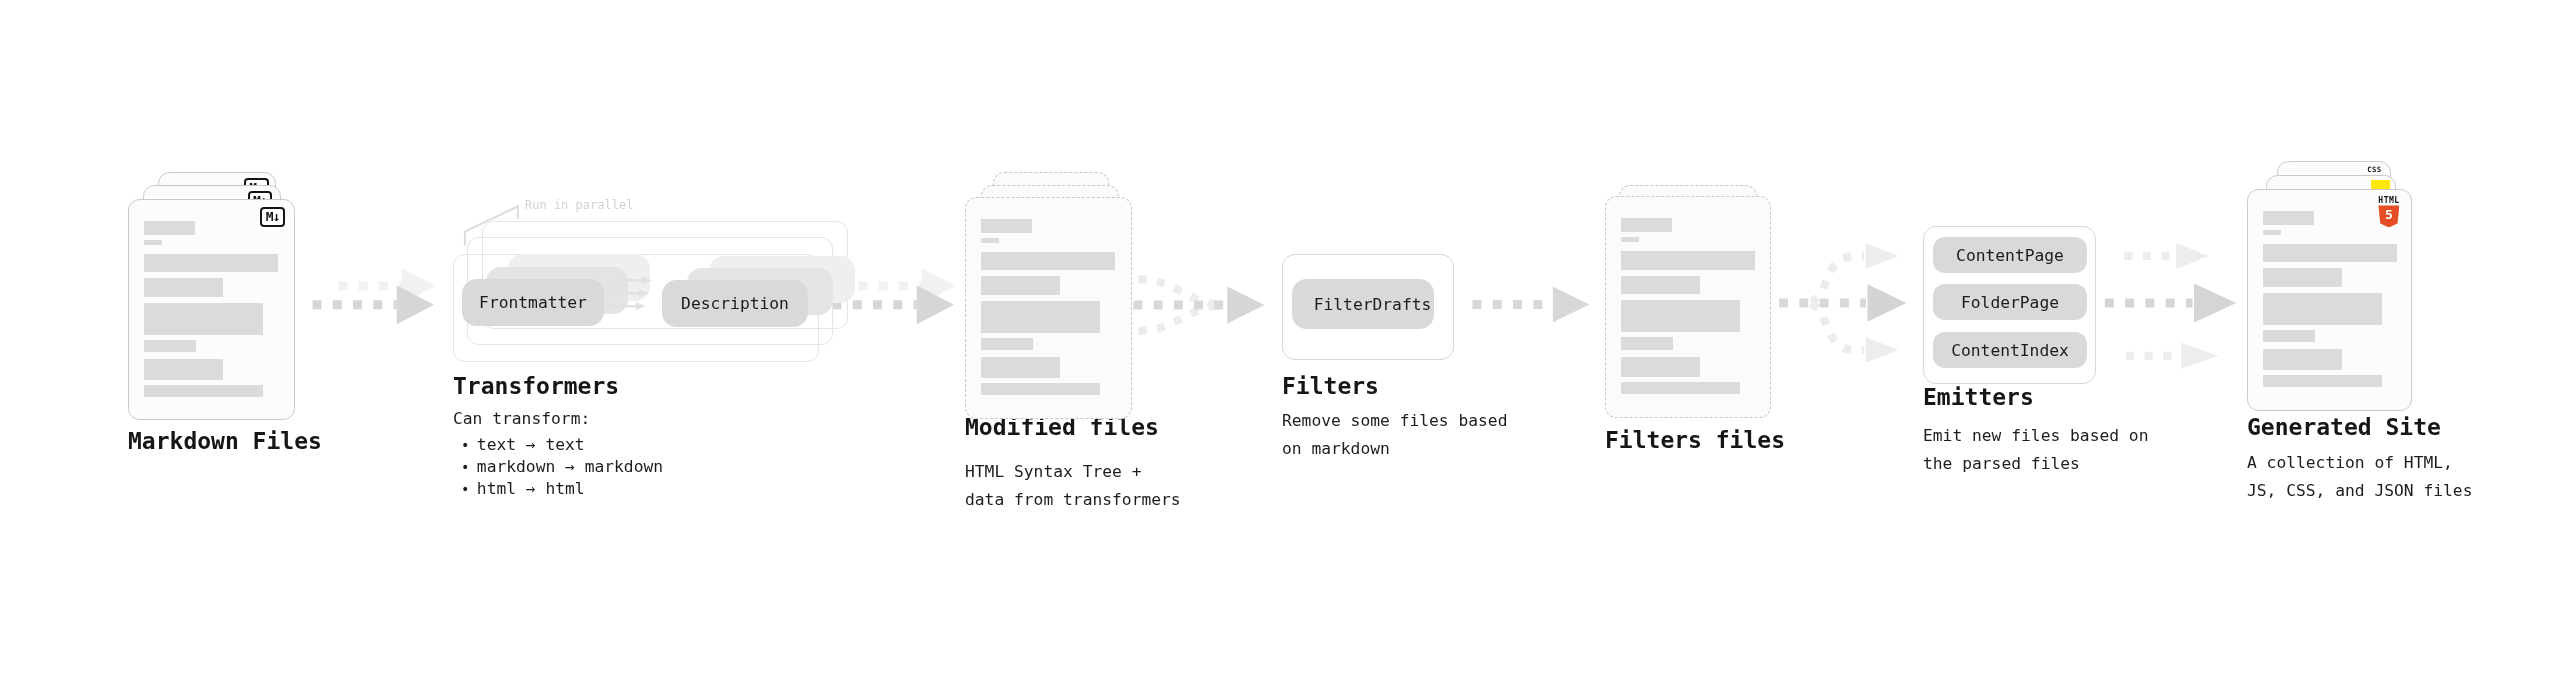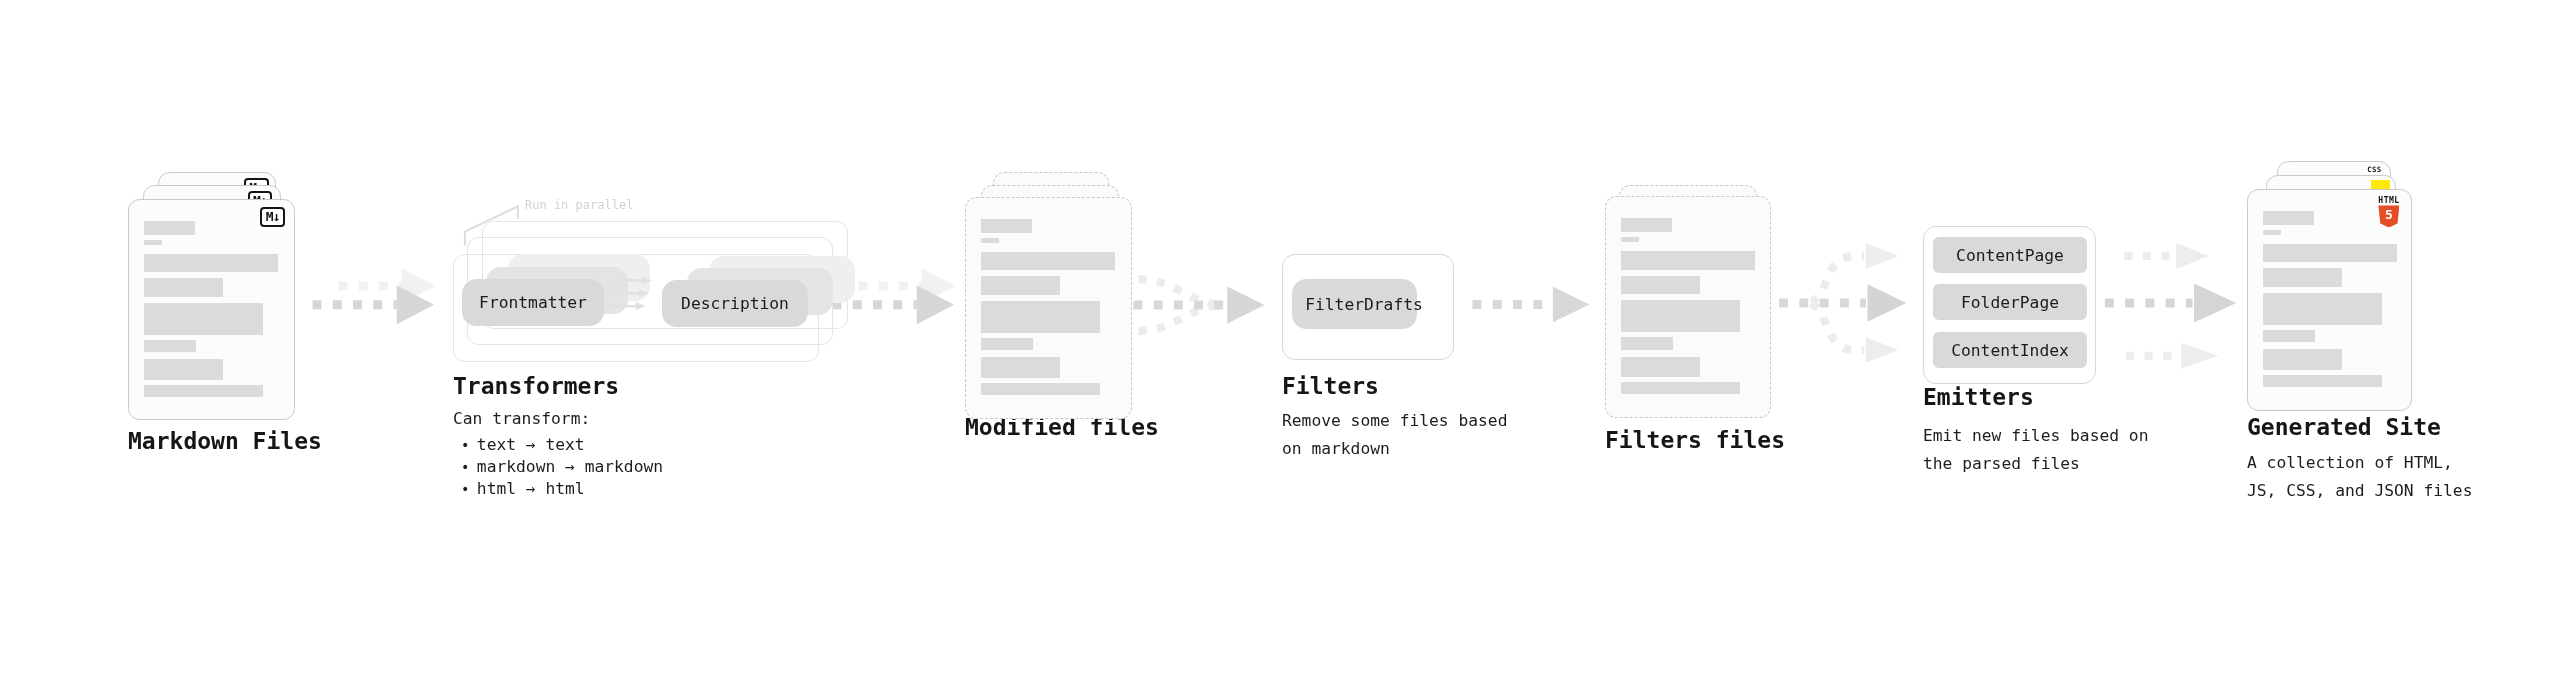--- a/index.html
+++ b/index.html
@@ -40,7 +40,7 @@
         display:flex;align-items:center;justify-content:center;box-sizing:border-box;white-space:nowrap;}
   .pill--ghost1{background:#e4e4e4;}
   .pill--ghost2{background:#efefef;}
-  .pill--emitter{border-radius:6px;}
+  .pill--emitter{border-radius:12px;}
 
   
   .stage-label{position:absolute;font-size:23px;font-weight:bold;color:#161616;white-space:nowrap;line-height:26px;}

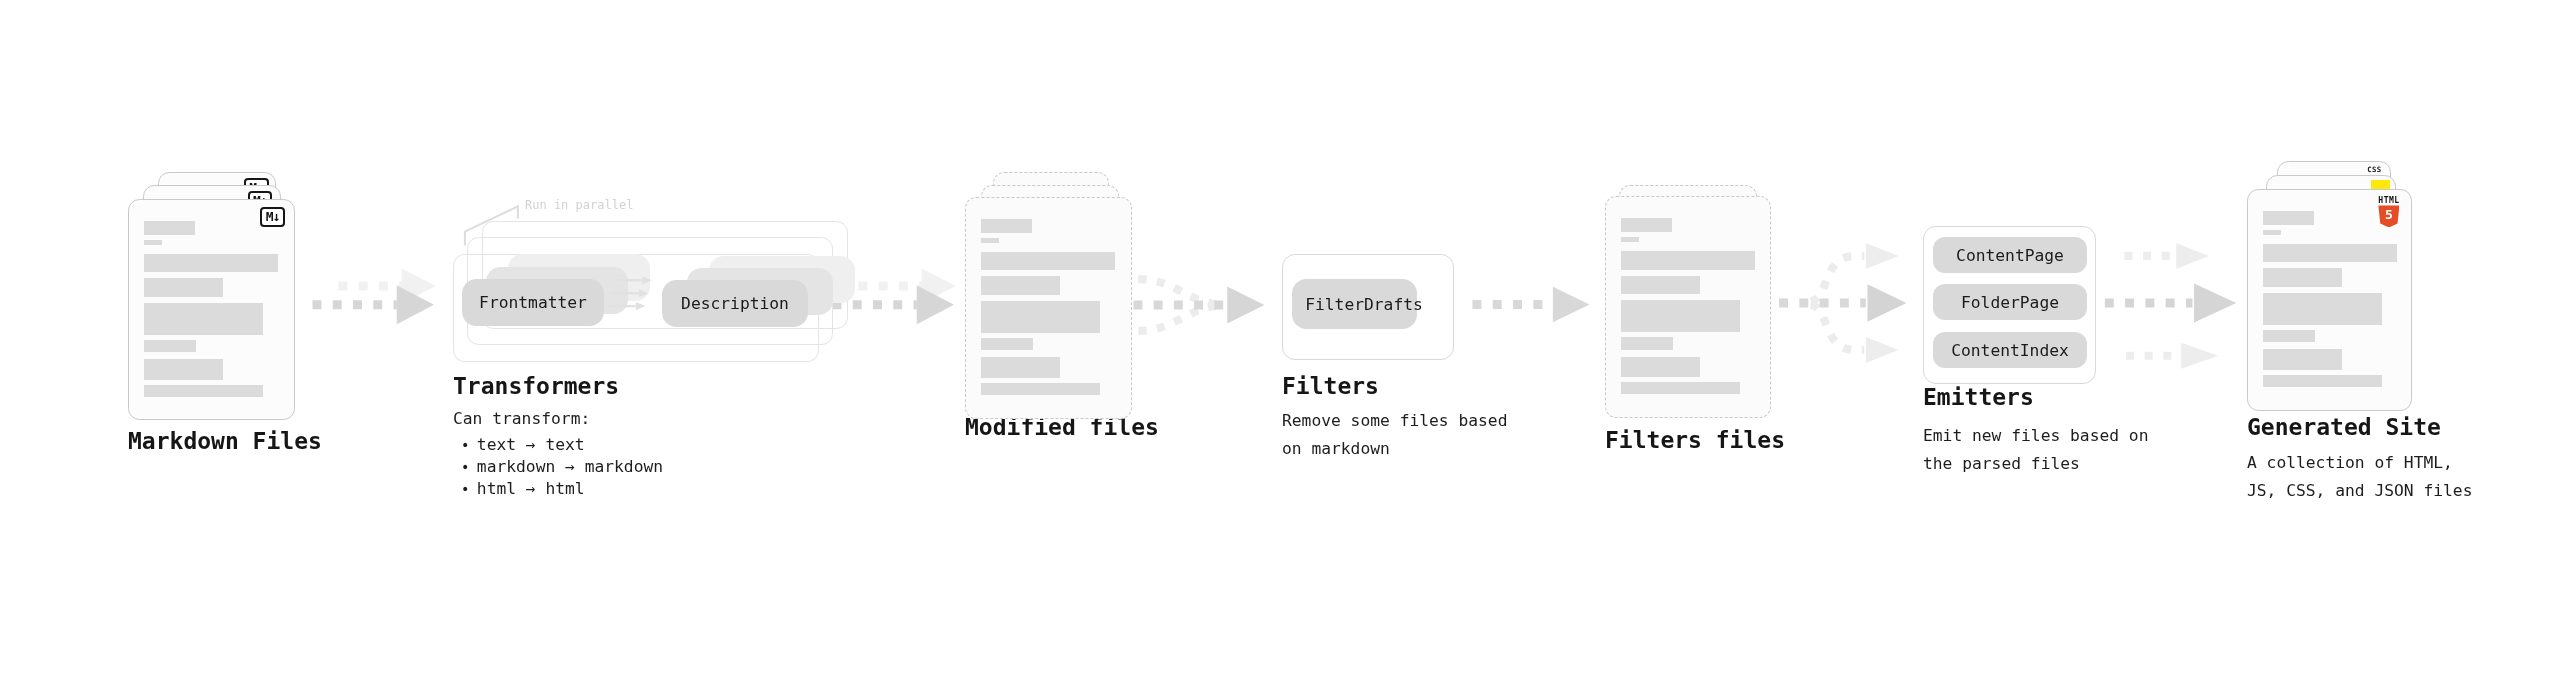--- a/index.html
+++ b/index.html
@@ -155,7 +155,7 @@
   </svg>
 
   <div class="panel" style="left:1282px;top:254px;width:172px;height:106px;"></div>
-  <div class="pill" style="left:1292px;top:279px;width:125px;height:50px;padding-left:19px;">FilterDrafts</div>
+  <div class="pill" style="left:1292px;top:279px;width:142px;height:50px;padding-left:19px;">FilterDrafts</div>
   <div class="stage-label" style="left:1282px;top:373px;">Filters</div>
   <div class="stage-caption" style="left:1282px;top:407px;">
     <div>Remove some files based</div>

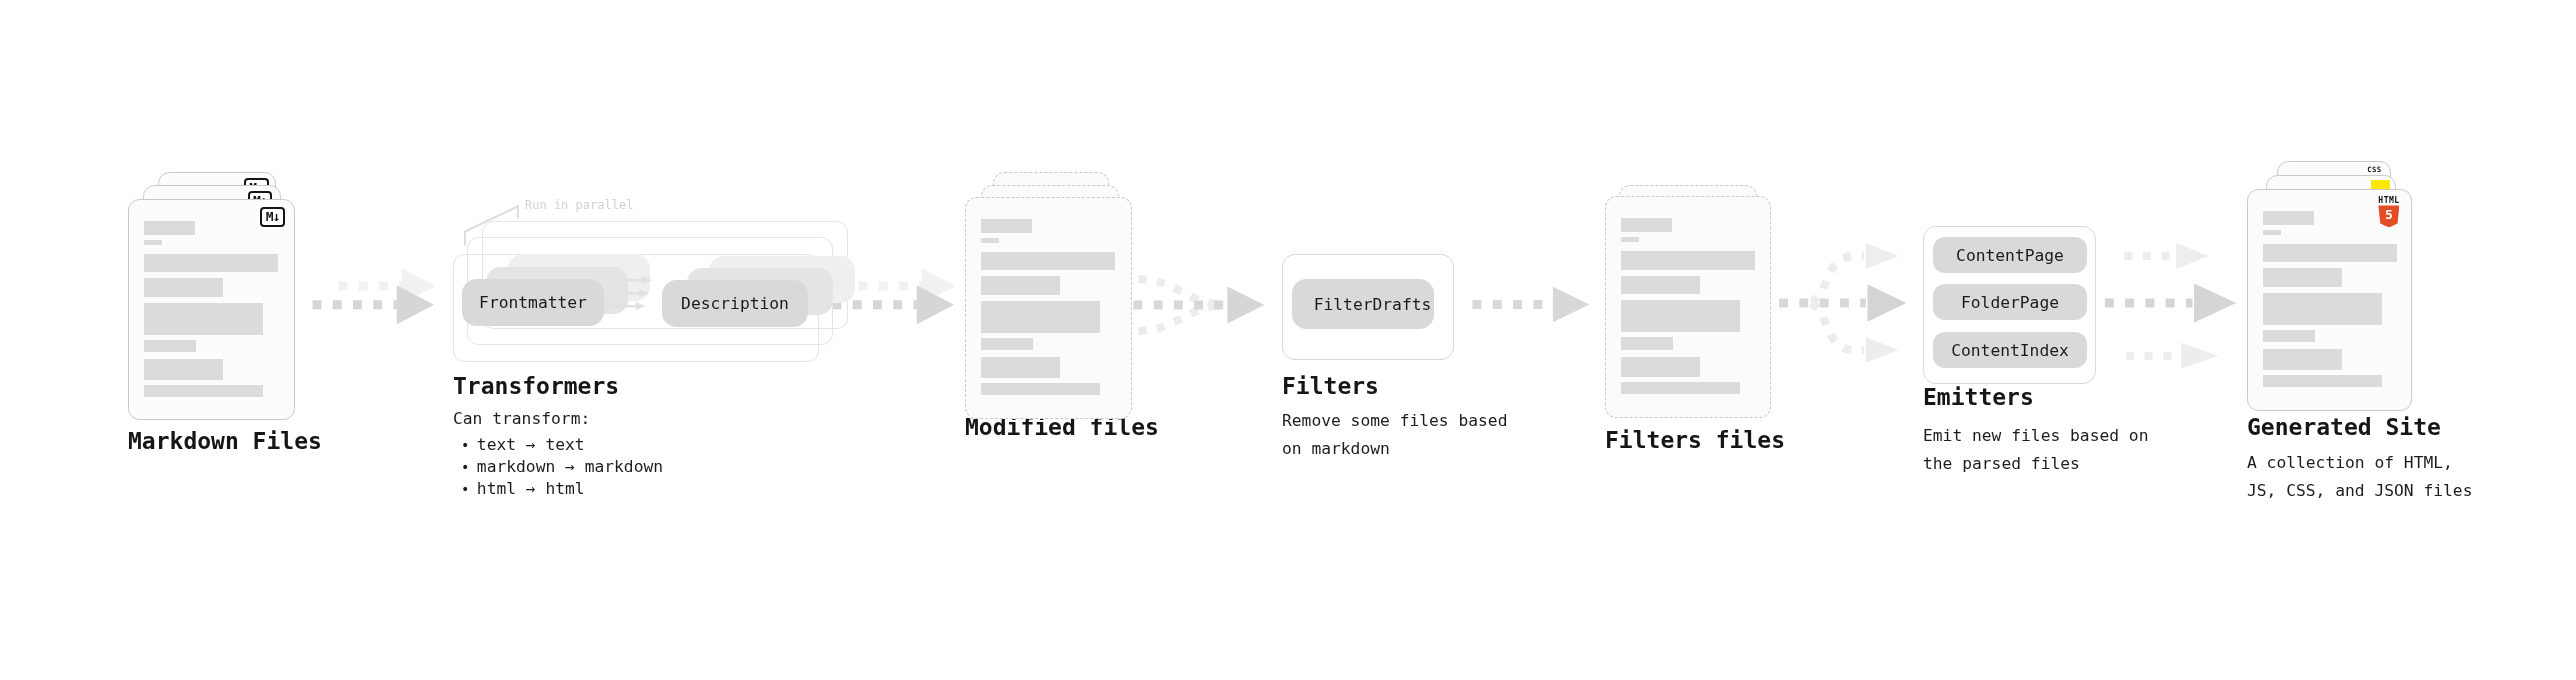--- a/index.html
+++ b/index.html
@@ -146,6 +146,10 @@
     </div>
   </div>
   <div class="stage-label" style="left:965px;top:414px;">Modified files</div>
+  <div class="stage-caption" style="left:965px;top:458px;">
+    <div>HTML Syntax Tree +</div>
+    <div>data from transformers</div>
+  </div>
 
   <svg class="arrow" style="left:1130px;top:267px;" width="146" height="76" viewBox="0 0 180 94">
     <path d="M 10,15 C 55,15 72,45 112,46" fill="none" stroke="#ececec" stroke-width="10" stroke-dasharray="10 13"></path>

